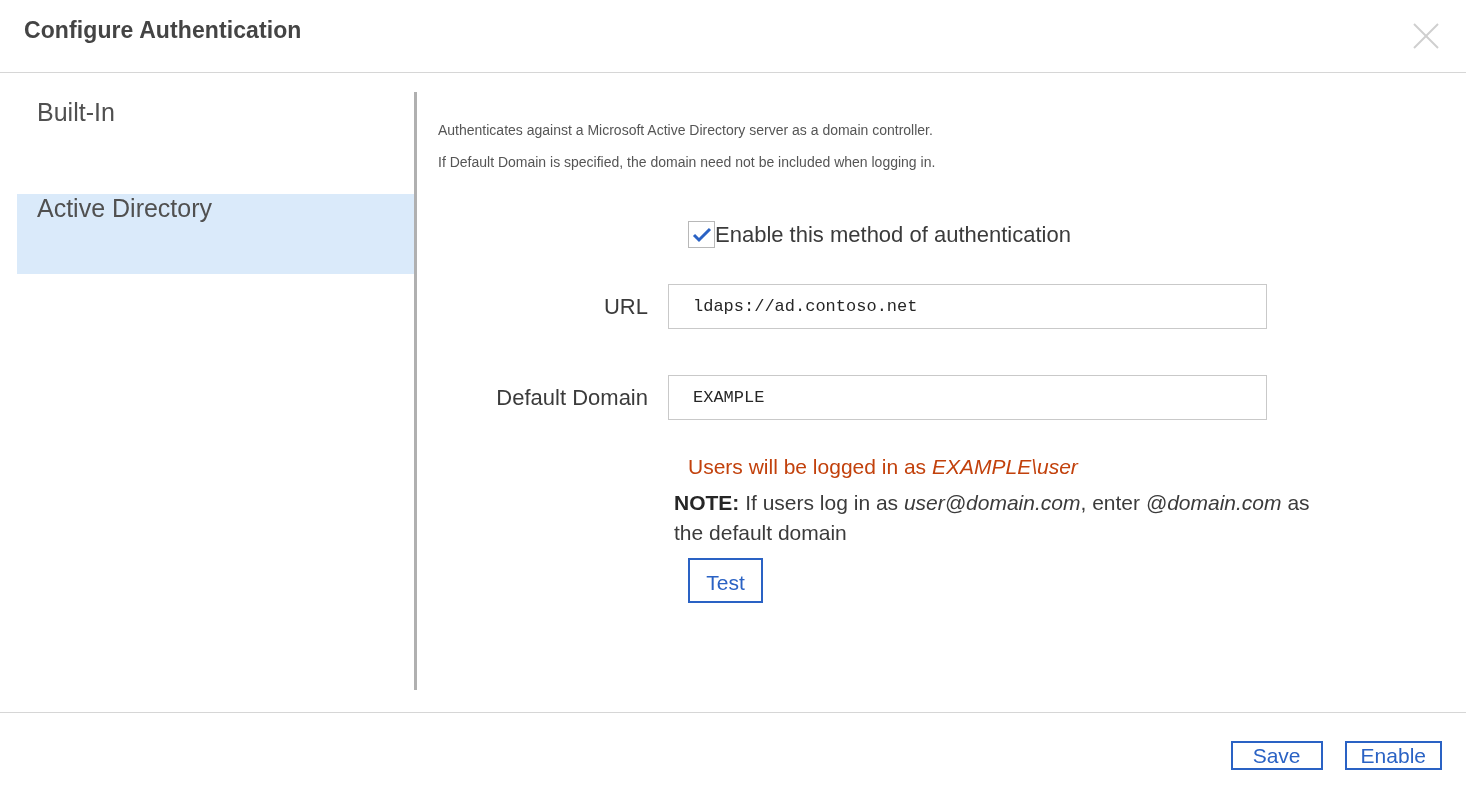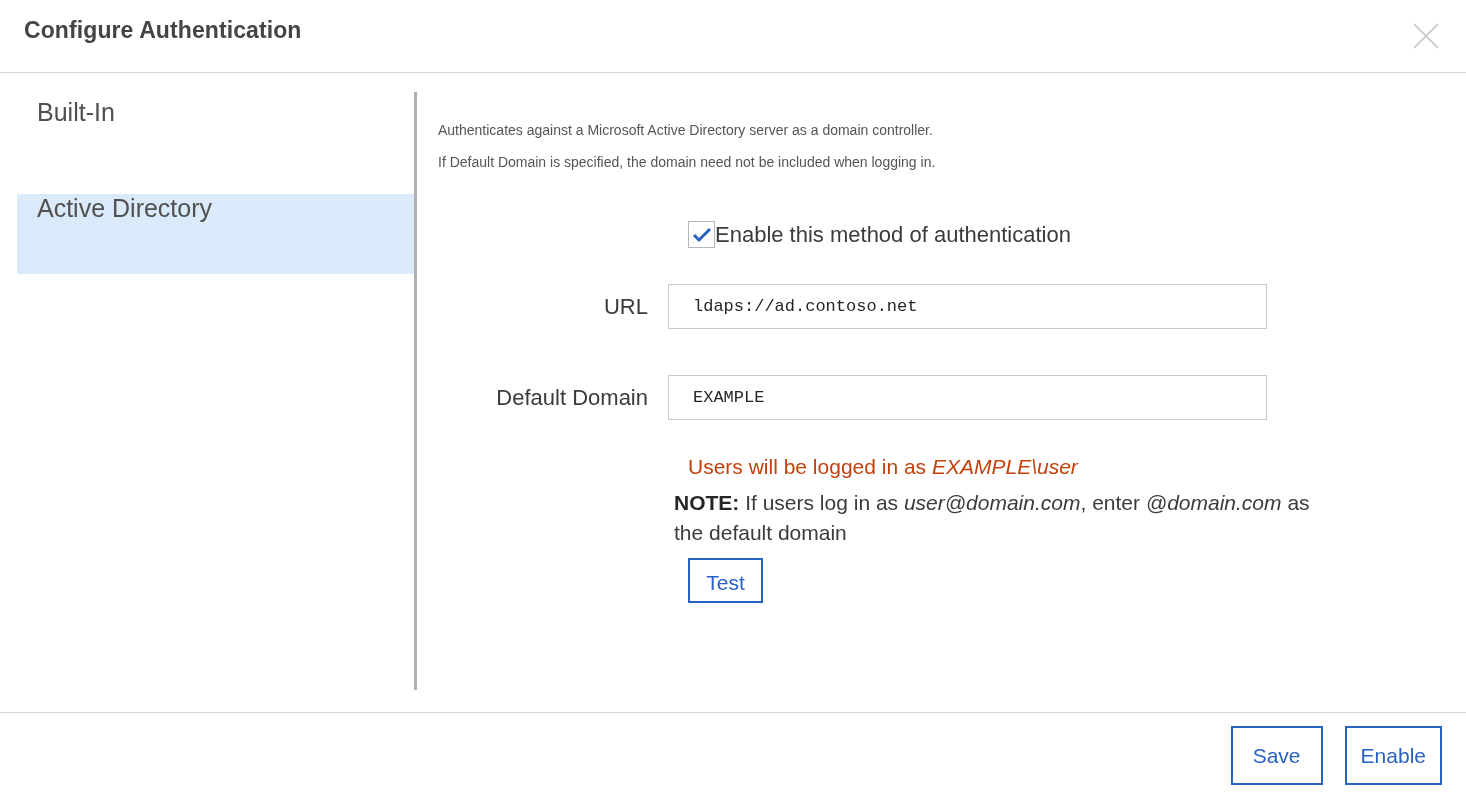--- a/index.html
+++ b/index.html
@@ -239,7 +239,7 @@
     padding-right: 24px;
   }
   .footer-button {
-    height: 59px;
+    height: 29px;
     min-width: 92px;
     box-sizing: border-box;
     border: 2px solid #2a62c4;

